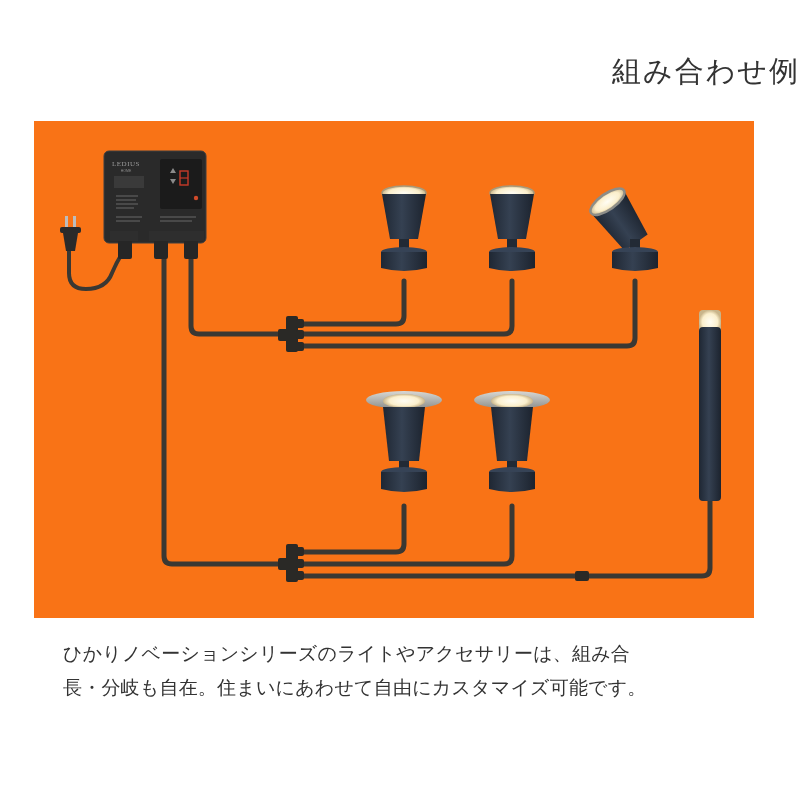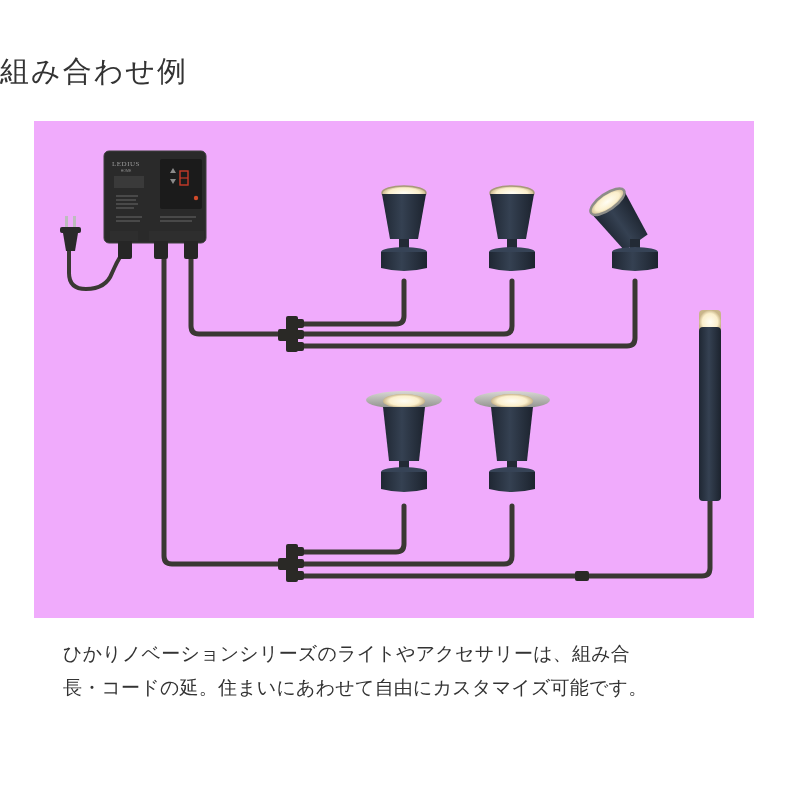--- a/index.html
+++ b/index.html
@@ -8,7 +8,7 @@
       font-family: "DejaVu Sans", "Liberation Sans", sans-serif; color: #333333;
     }
     .title {
-      position: absolute; left: 0; top: 52px; width: 800px; text-align: left;
+      position: absolute; left: 0; top: 52px; width: 800px; text-align: right;
       font-size: 29px; letter-spacing: 2px; color: #333333; font-weight: normal;
     }
     .panel {

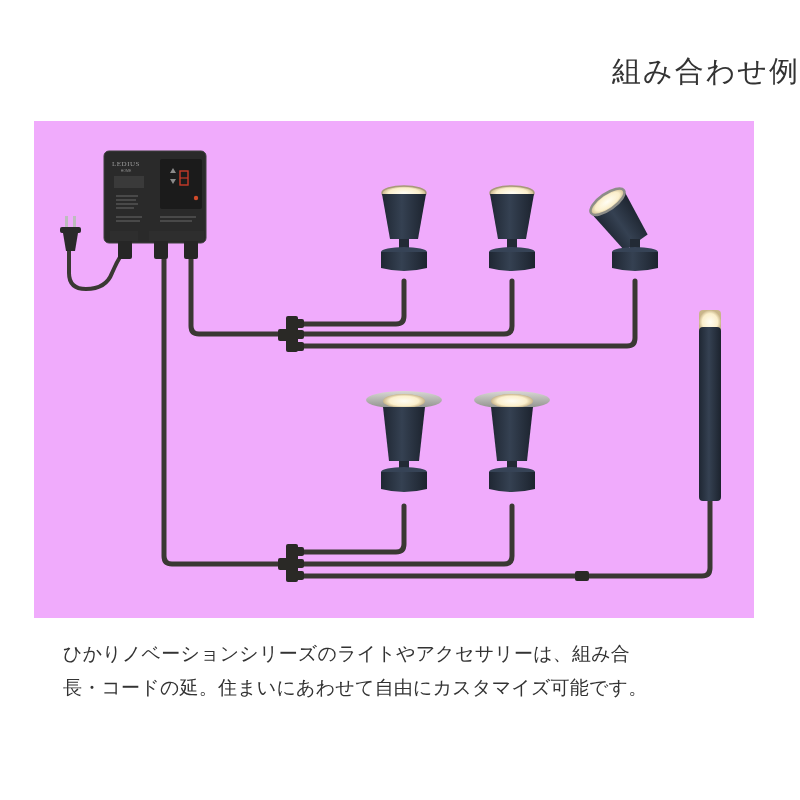--- a/index.html
+++ b/index.html
@@ -13,7 +13,7 @@
     }
     .panel {
       position: absolute; left: 34px; top: 121px; width: 720px; height: 497px;
-      background: #f0abfc;
+      background: #f97316;
     }
     .panel svg { position: absolute; left: 0; top: 0; }
     .desc {

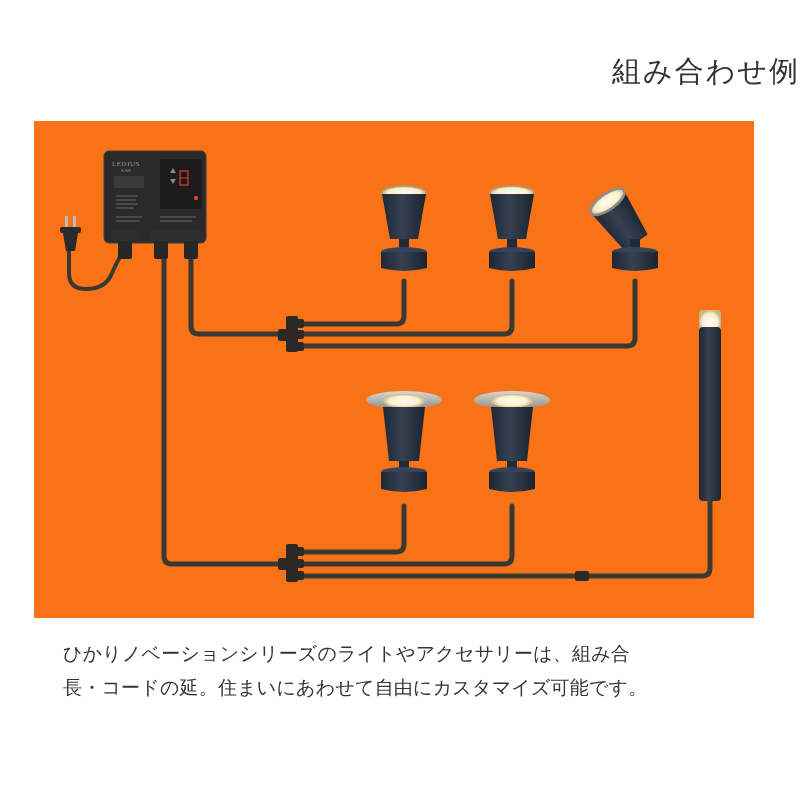--- a/index.html
+++ b/index.html
@@ -168,7 +168,7 @@
 
 <div class="desc">
   <span>ひかりノベーションシリーズのライトやアクセサリーは、組み合</span>
-  <span>長・コードの延。住まいにあわせて自由にカスタマイズ可能です。</span>
+  <span>長・分岐も自在。住まいにあわせて自由にカスタマイズ可能です。</span>
 </div>
 
 </body></html>

